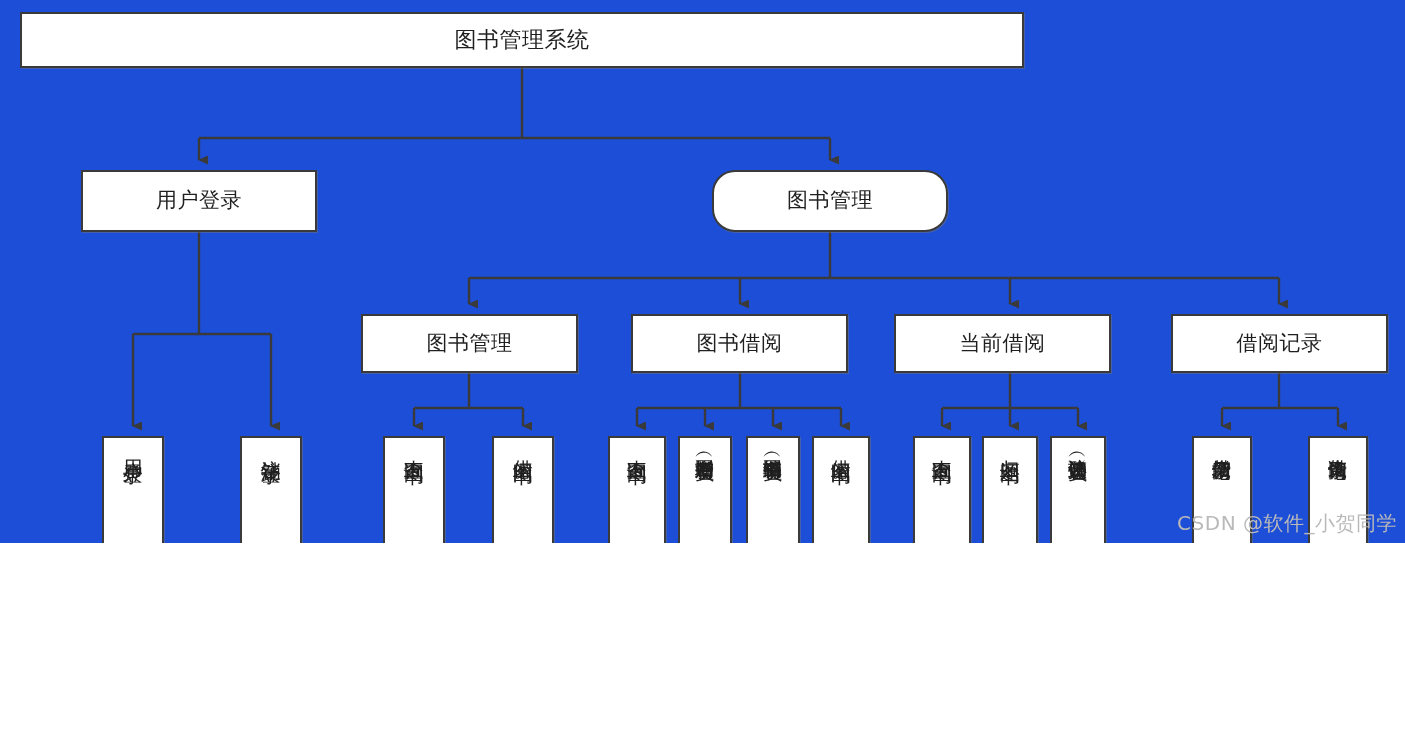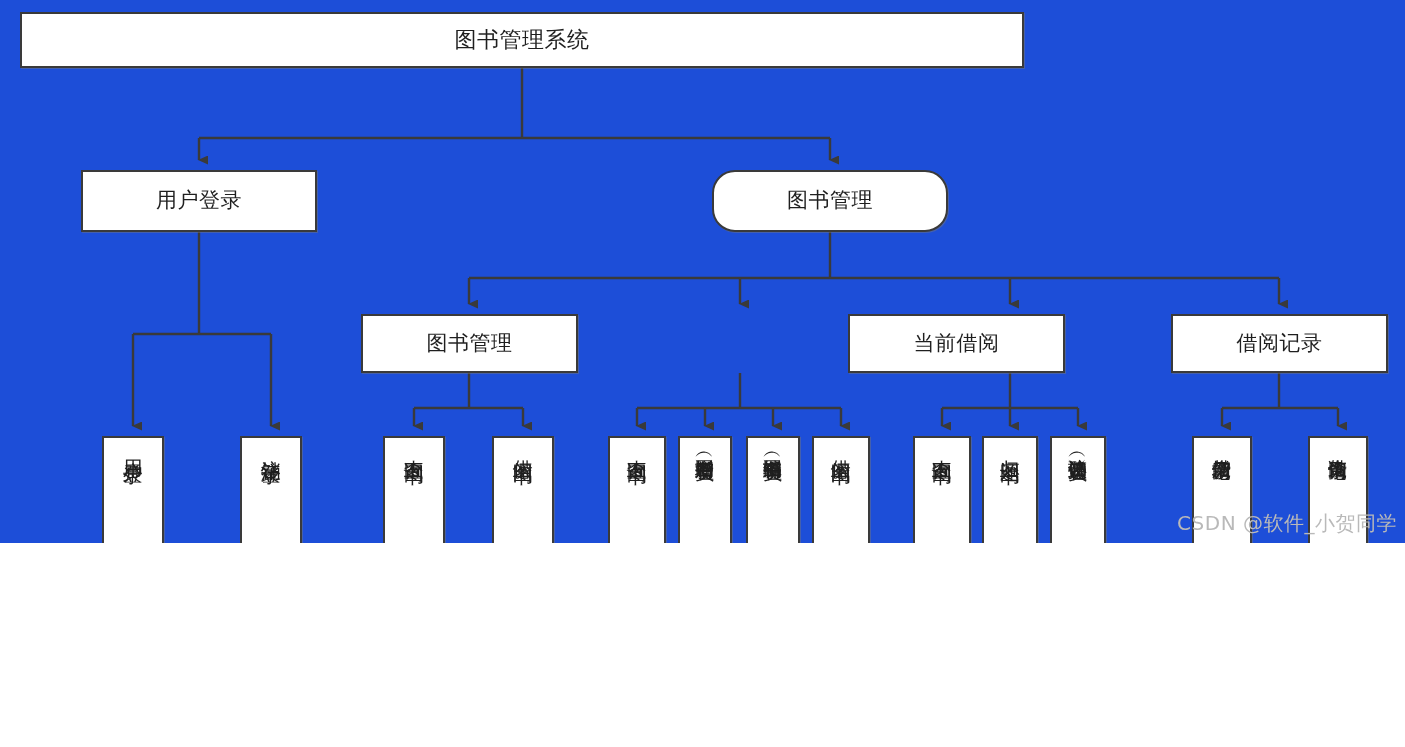--- a/index.html
+++ b/index.html
@@ -149,6 +149,9 @@
   <div class="node horiz" style="left:361px; top:314px; width:217px; height:59px;">
     <span class="node-label">图书管理</span>
   </div>
+  <div class="node horiz" style="left:631px; top:314px; width:217px; height:59px;">
+    <span class="node-label">图书借阅</span>
+  </div>
   <div class="node horiz" style="left:848px; top:314px; width:217px; height:59px;">
     <span class="node-label">当前借阅</span>
   </div>

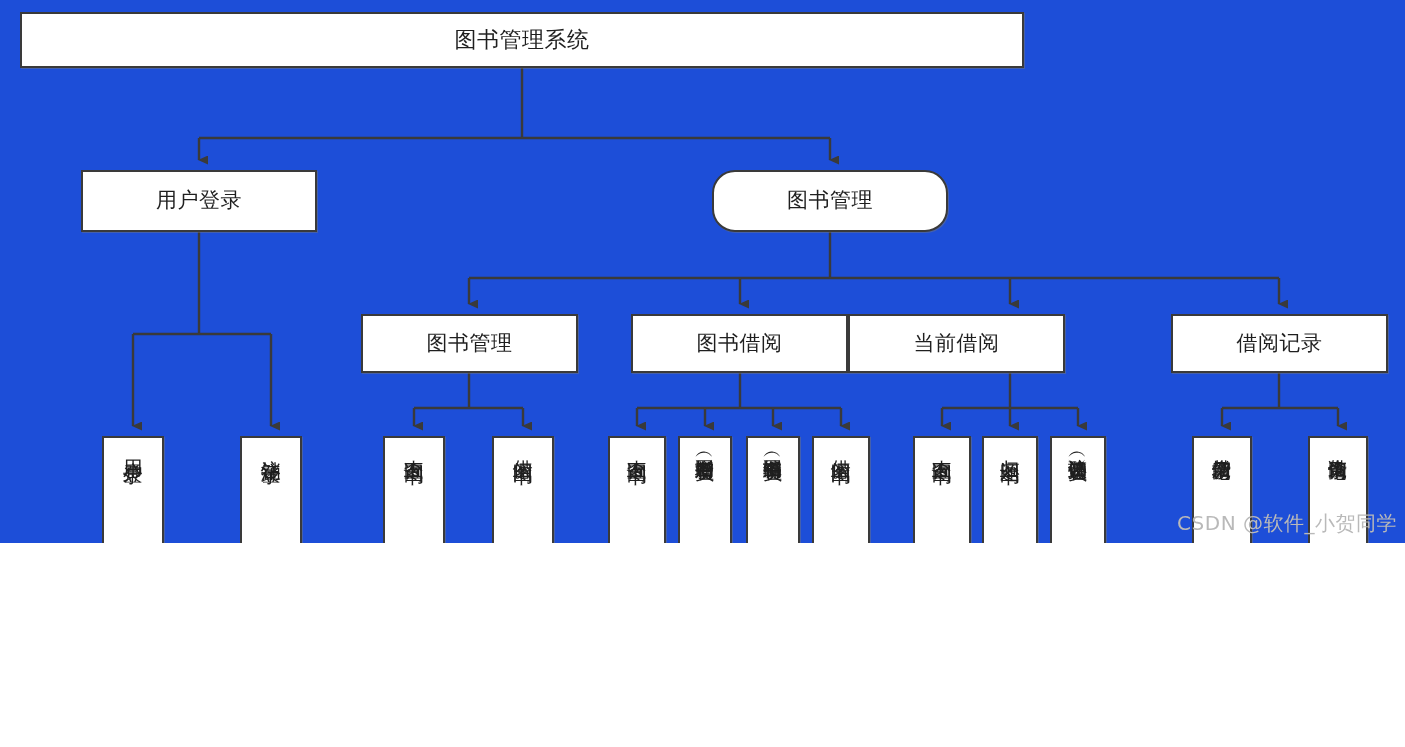--- a/index.html
+++ b/index.html
@@ -152,7 +152,7 @@
   <div class="node horiz" style="left:631px; top:314px; width:217px; height:59px;">
     <span class="node-label">图书借阅</span>
   </div>
-  <div class="node horiz" style="left:848px; top:314px; width:217px; height:59px;">
+  <div class="node horiz" style="left:894px; top:314px; width:217px; height:59px;">
     <span class="node-label">当前借阅</span>
   </div>
   <div class="node horiz" style="left:1171px; top:314px; width:217px; height:59px;font-family:Liberation Serif, serif;">

